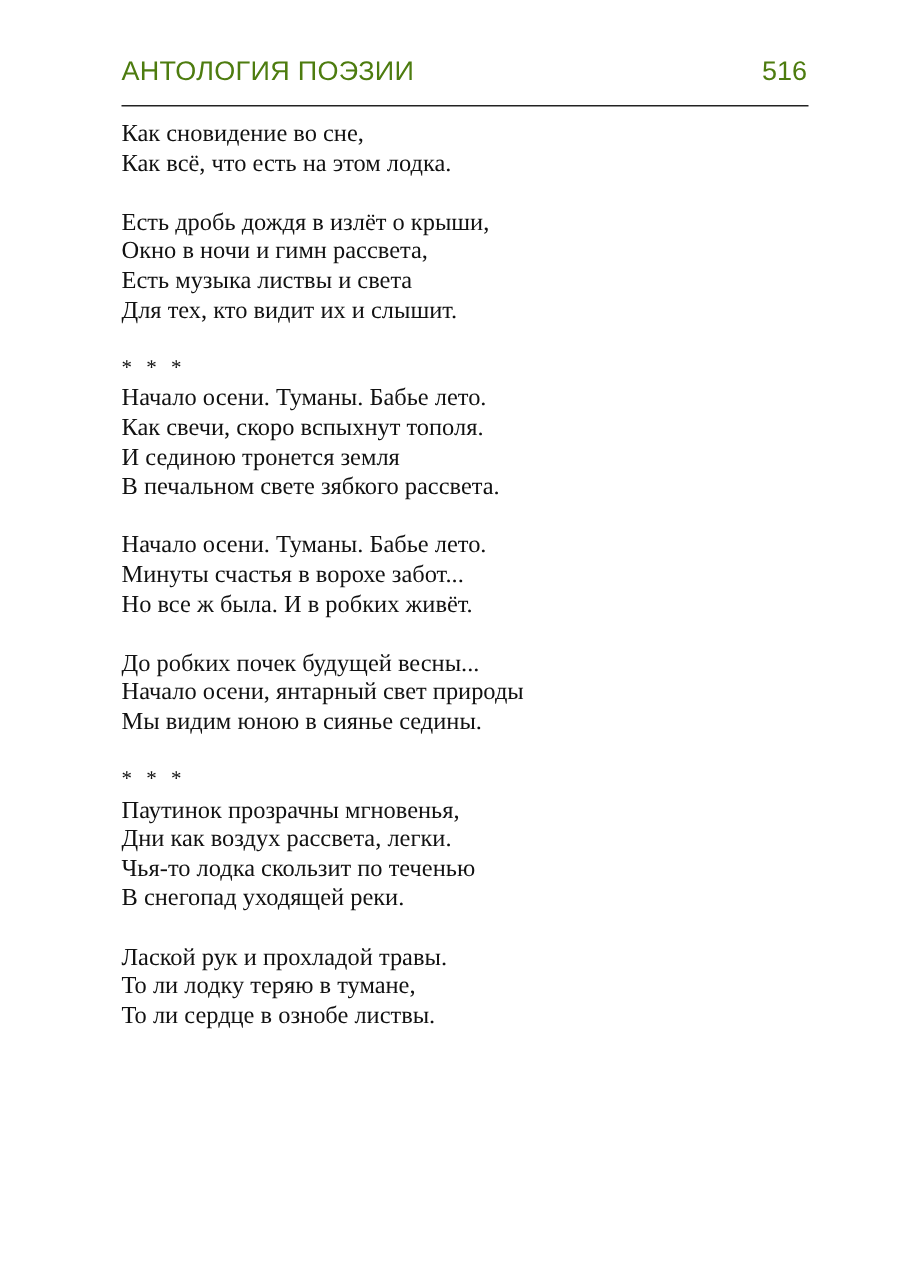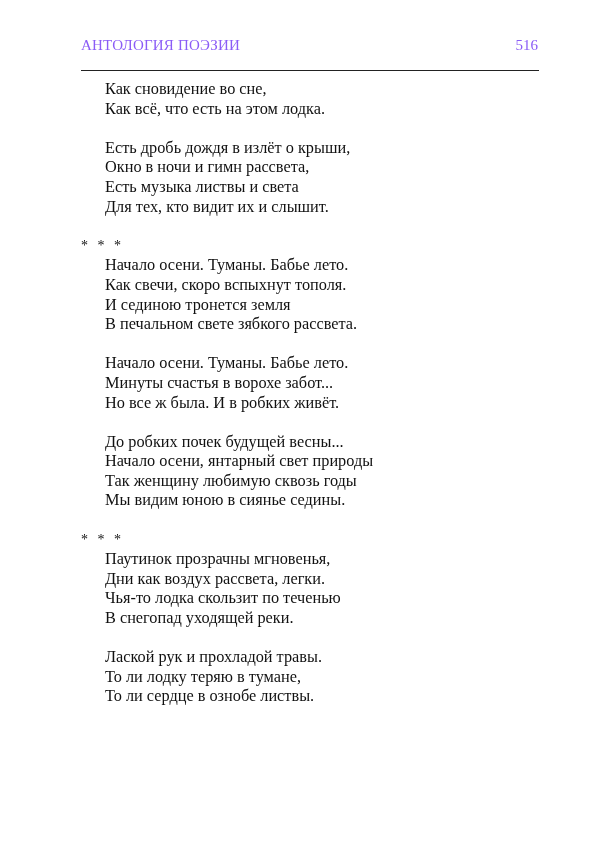--- a/index.html
+++ b/index.html
@@ -6,7 +6,7 @@
   body { width: 600px; height: 852px; position: relative; overflow: hidden; color: #111; }
   .header {
     position: absolute; left: 81px; top: 37px; width: 457px; height: 22px;
-    font-family: Liberation Serif, serif; font-size: 15px; color: #8b5cf6;
+    font-family: Liberation Sans, sans-serif; font-size: 18px; color: #4d7c0f;
   }
   .header .title { position: absolute; left: 0; top: 0; letter-spacing: 0.2px; }
   .header .page { position: absolute; right: 0; top: 0; }

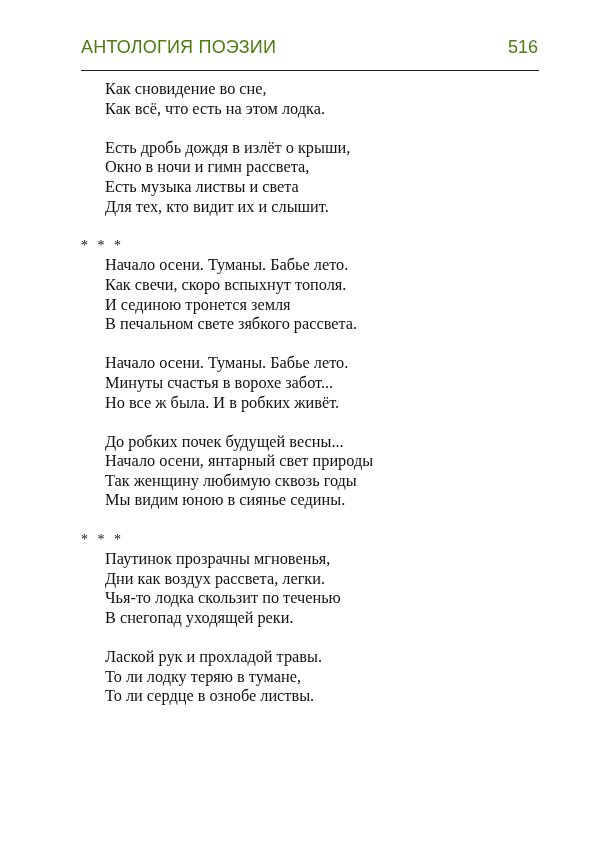--- a/index.html
+++ b/index.html
@@ -16,7 +16,7 @@
     font-family: "Liberation Serif", serif; font-size: 16.3px; line-height: 19.6px; color: #111;
   }
   .stanza { margin: 0 0 19.6px 0; }
-  .line { display: block; white-space: nowrap; margin-left: 24px; }
+  .line { display: block; white-space: nowrap; }
   .sep { display: block; font-size: 14px; letter-spacing: 3px; line-height: 19.6px; }
 </style>
 </head>

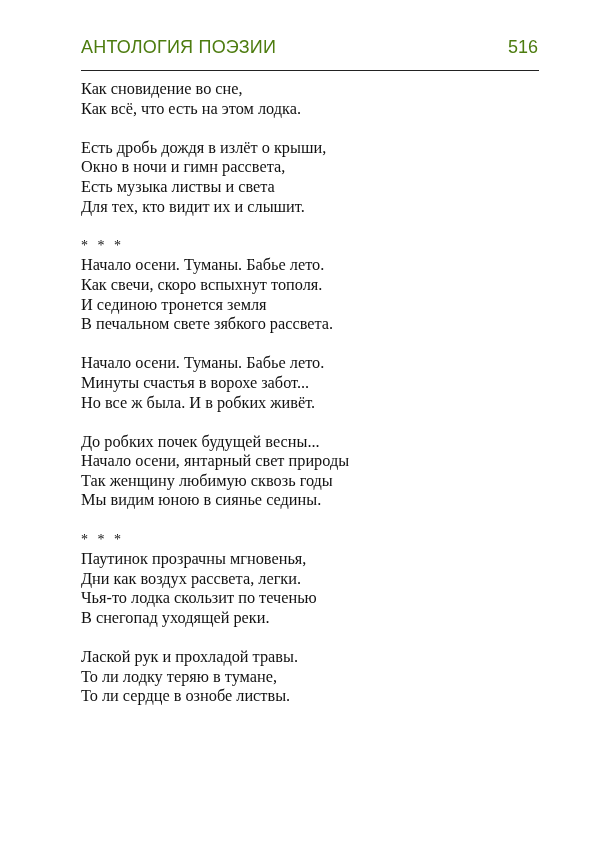--- a/index.html
+++ b/index.html
@@ -54,7 +54,6 @@
   <div class="stanza">
     <span class="line">До робких почек будущей весны...</span>
     <span class="line">Начало осени, янтарный свет природы</span>
-    <span class="line">Так женщину любимую сквозь годы</span>
     <span class="line">Мы видим юною в сиянье седины.</span>
   </div>
   <div class="stanza">

